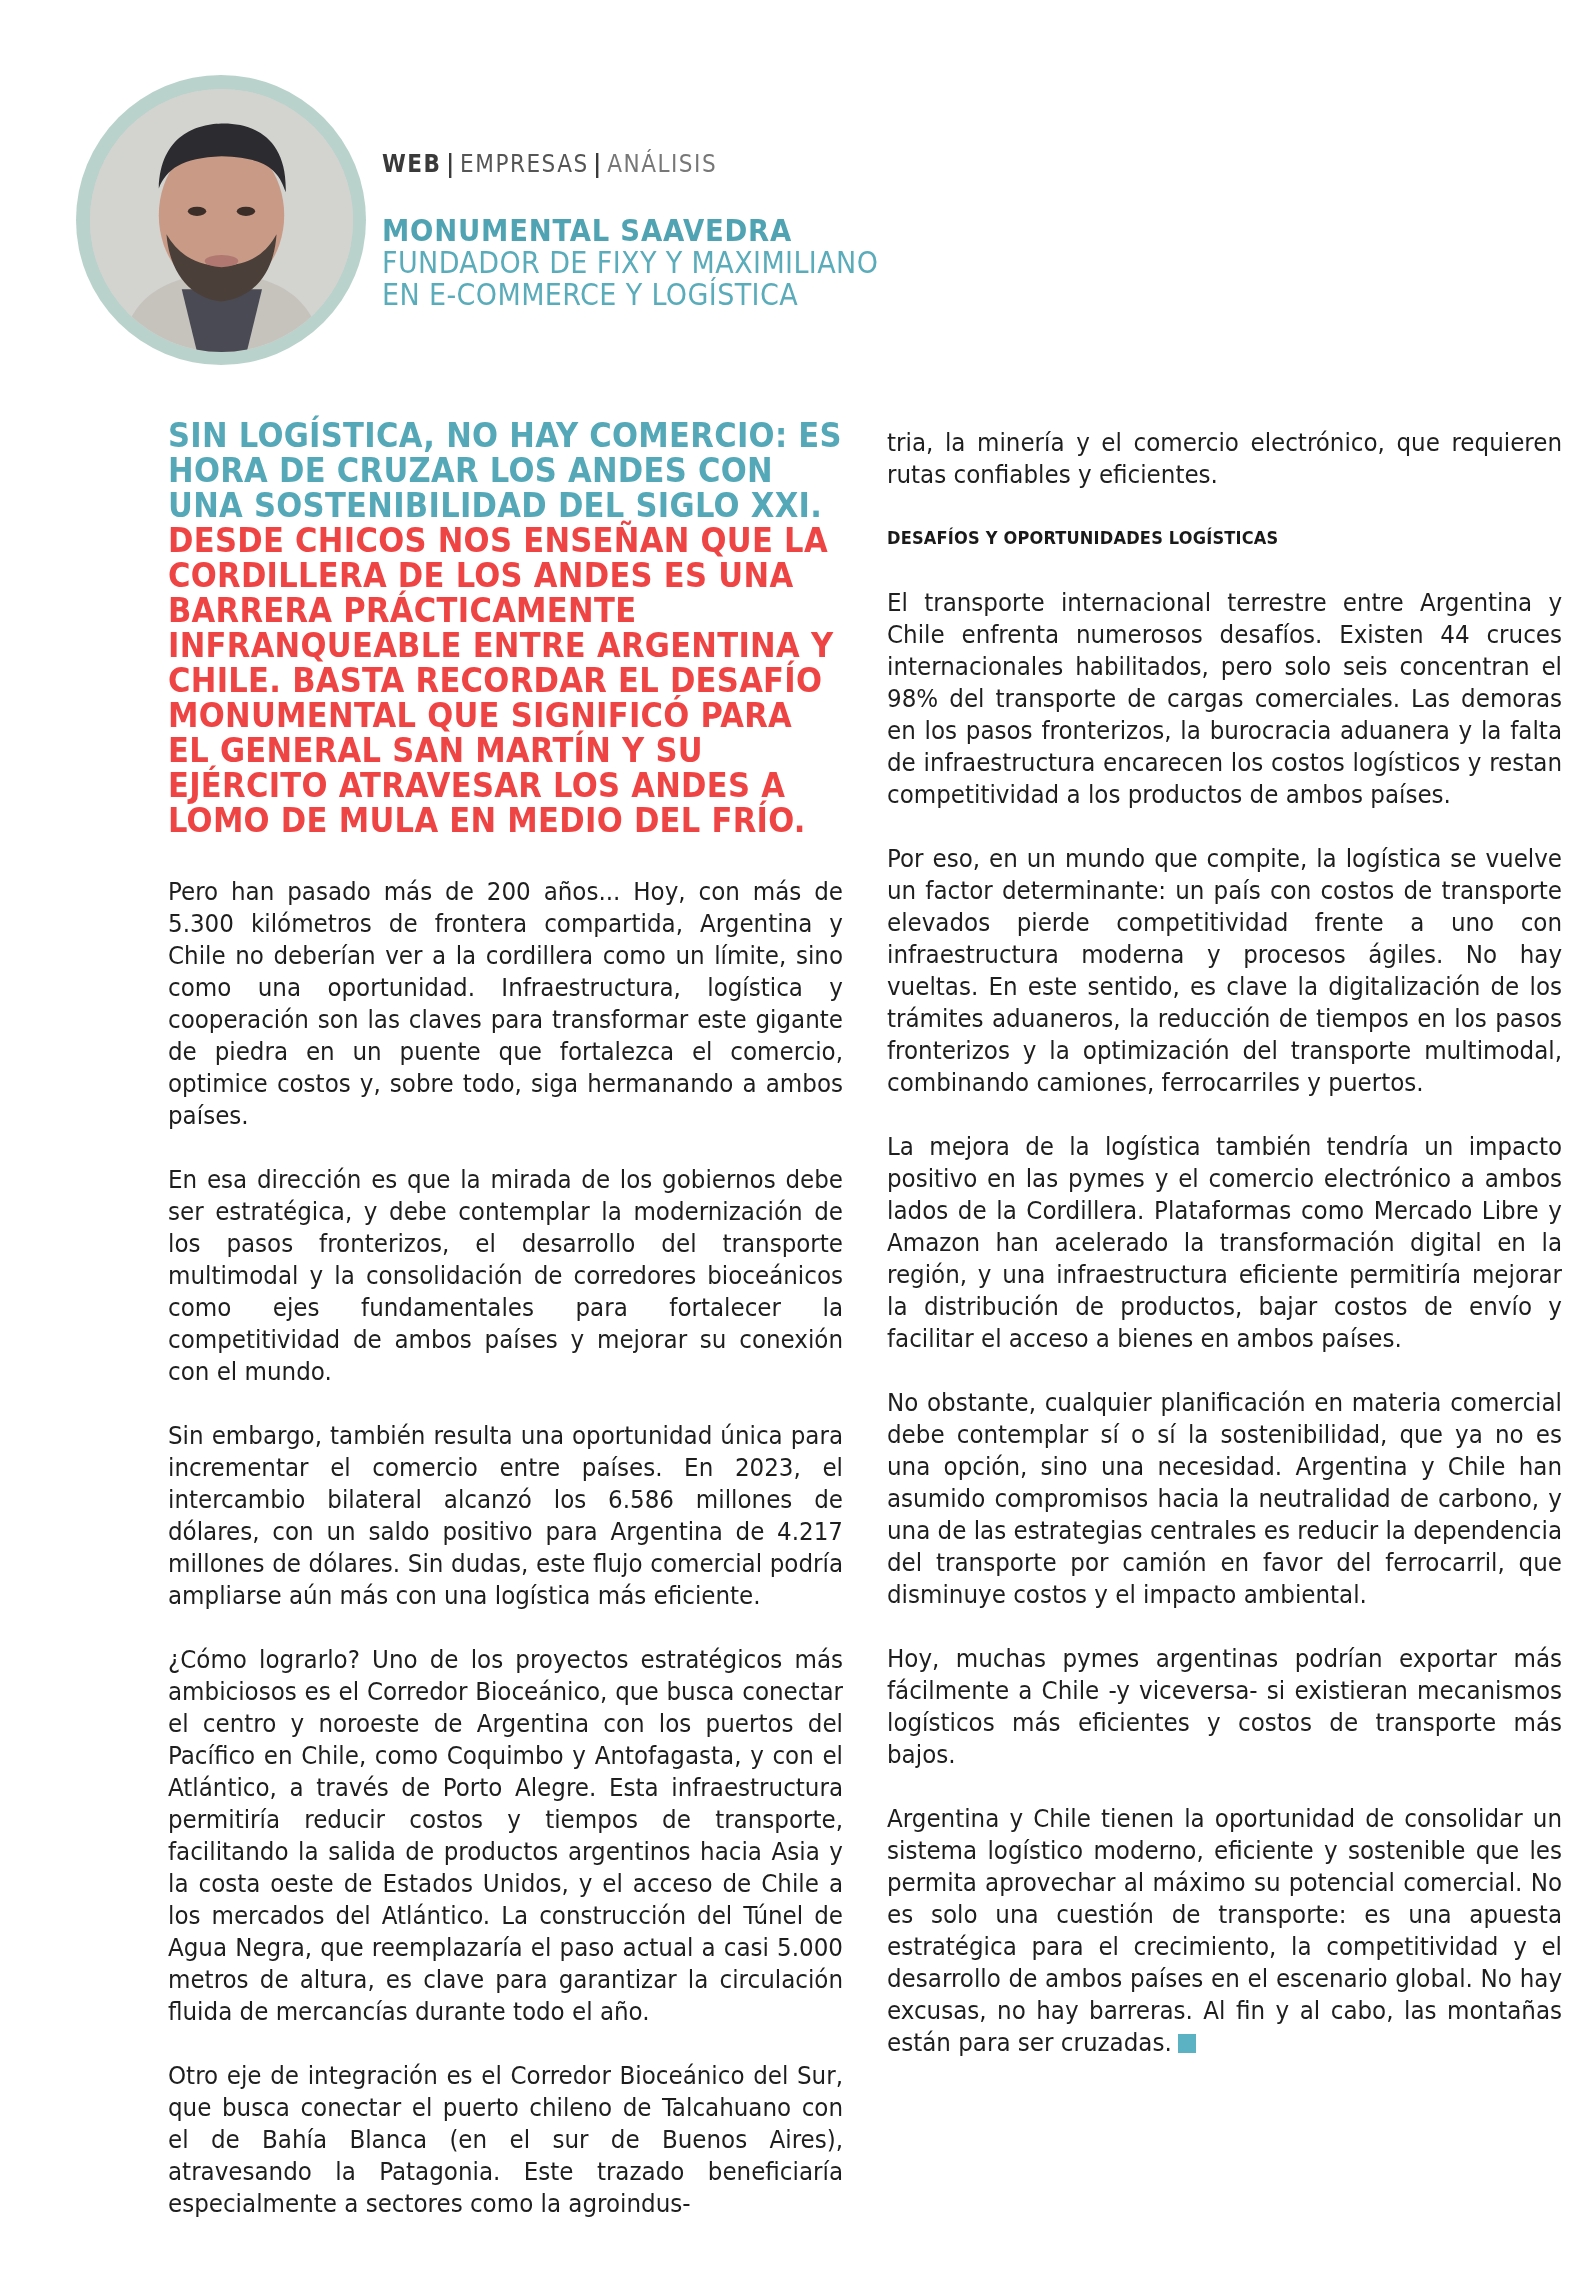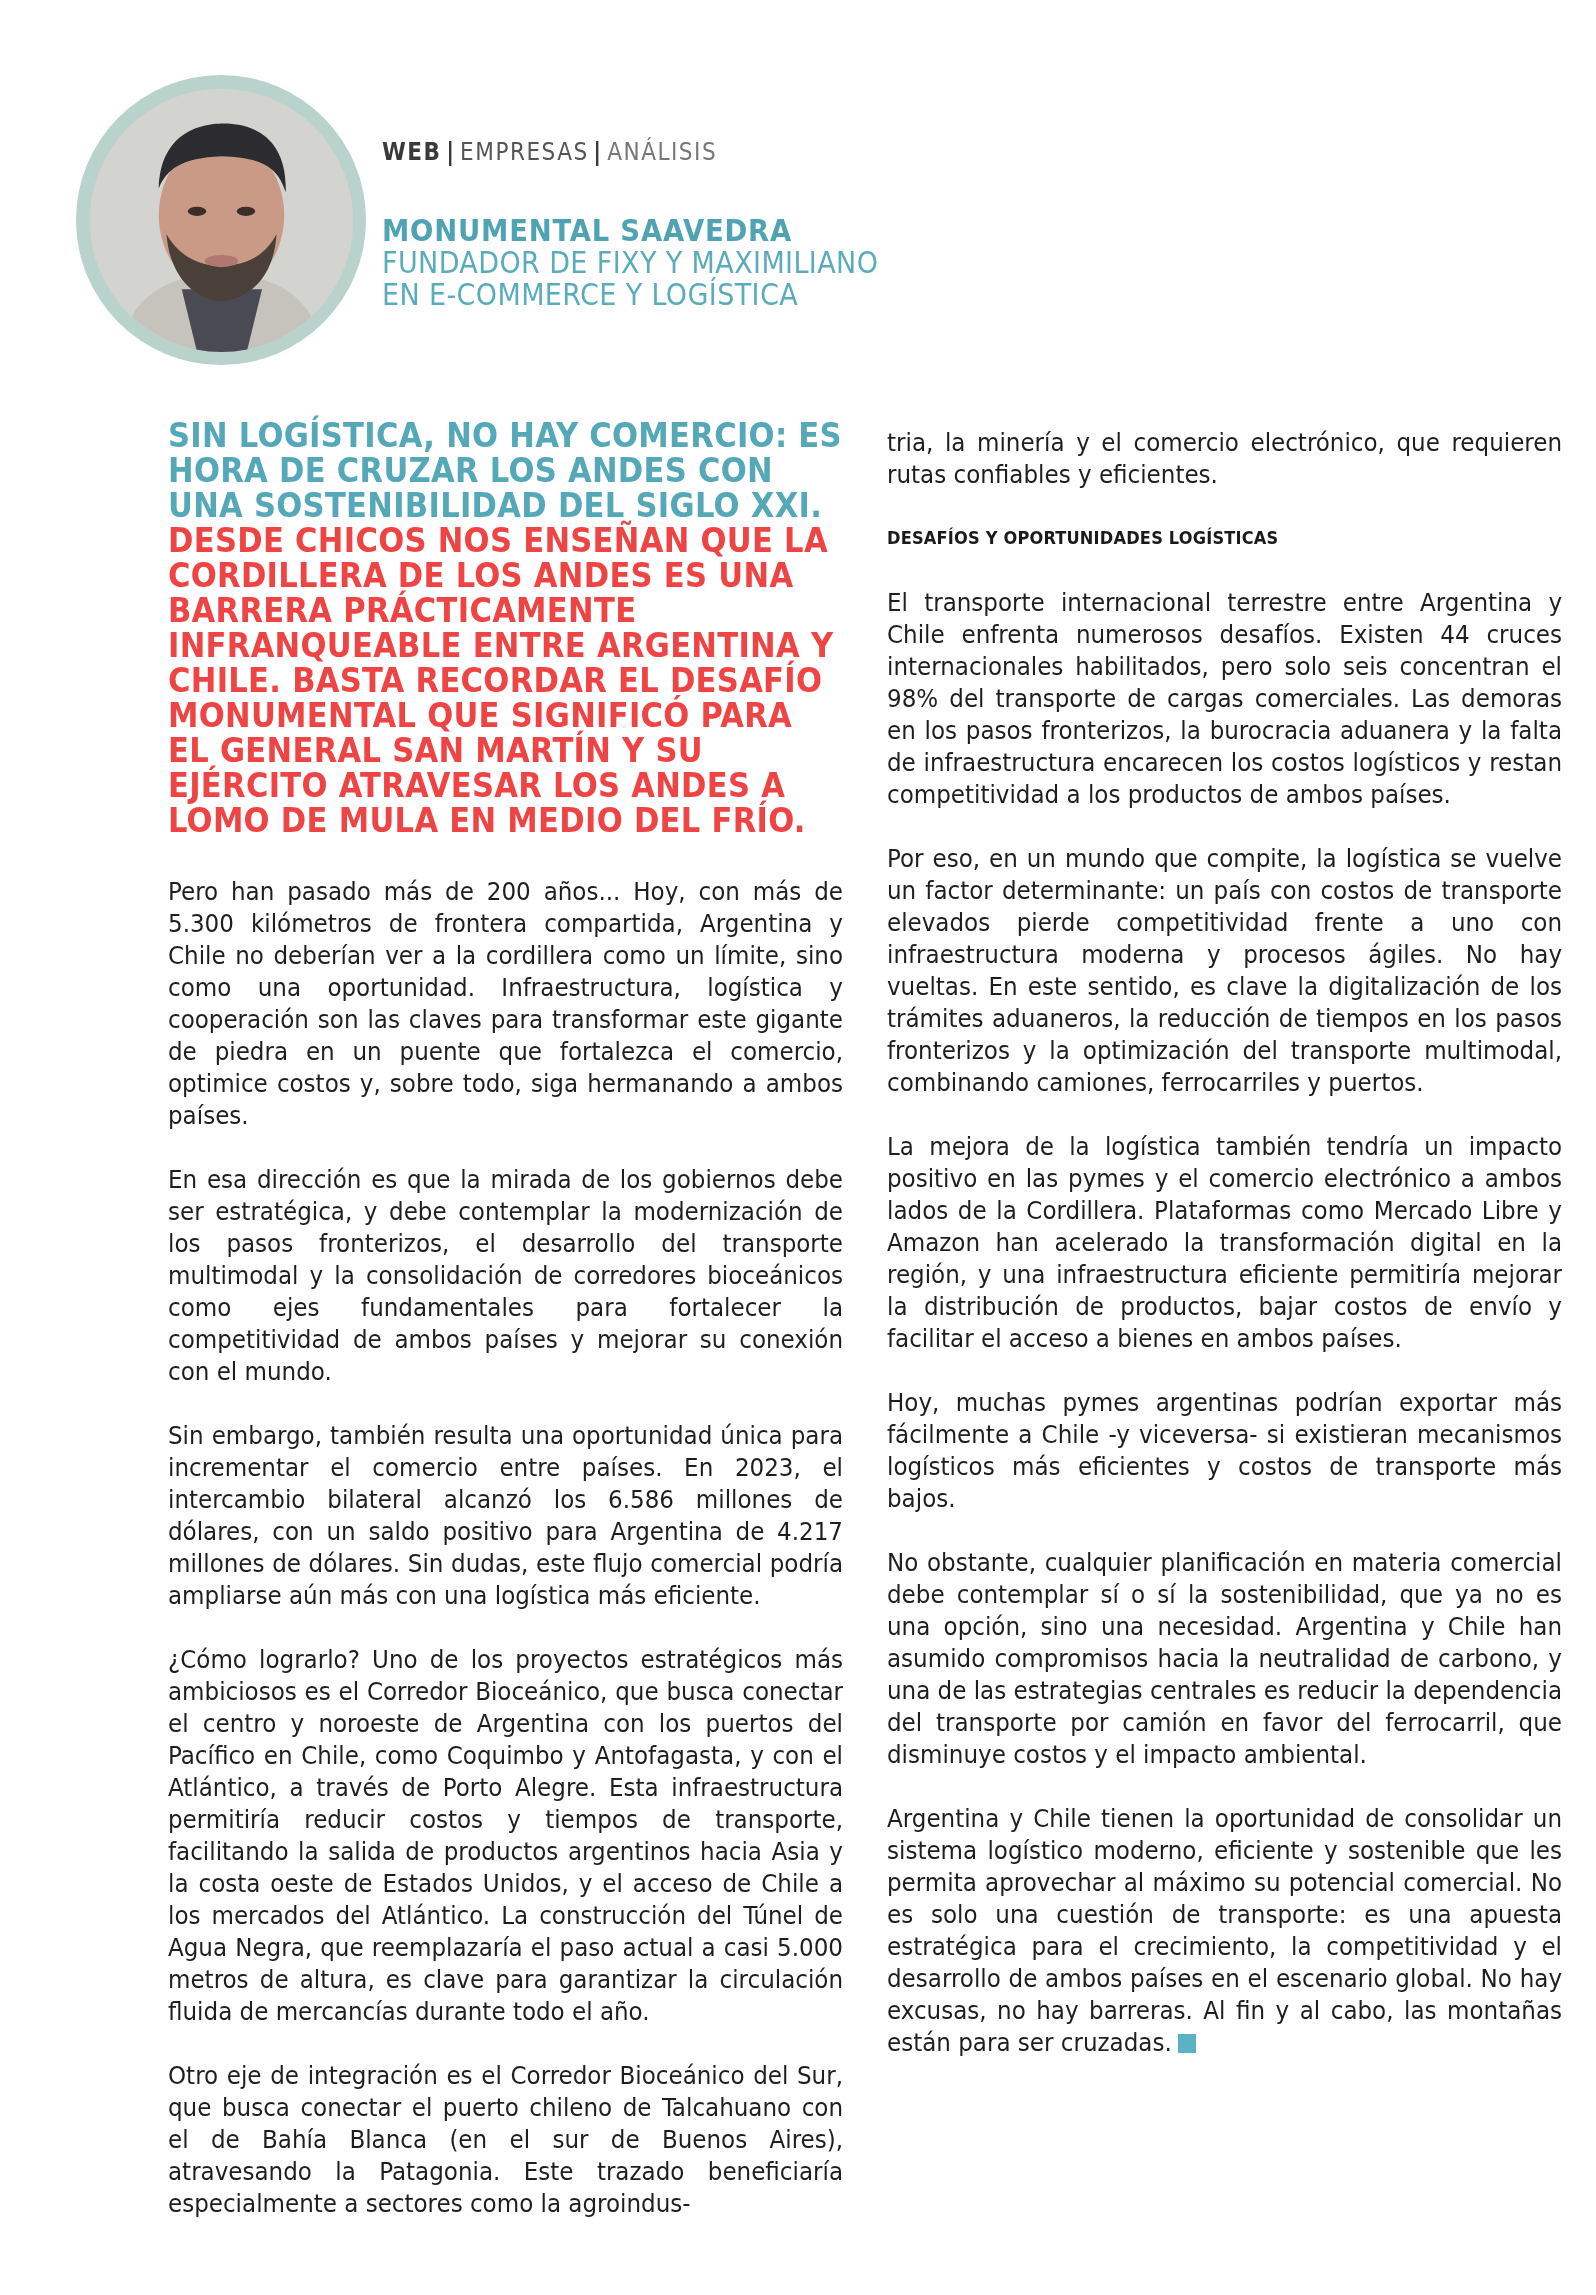--- a/index.html
+++ b/index.html
@@ -10,7 +10,7 @@
   .avatar { position:absolute; left:90px; top:89px; width:263px; height:263px; border-radius:50%;
             overflow:hidden; background:#d6d6d3; }
   .avatar svg { width:100%; height:100%; display:block; }
-  .section-tags { position:absolute; left:382px; top:138px; font-size:24px; letter-spacing:1.5px; color:#3a3a3a;
+  .section-tags { position:absolute; left:382px; top:150px; font-size:24px; letter-spacing:1.5px; color:#3a3a3a;
                   font-family:"DejaVu Sans Condensed","DejaVu Sans", sans-serif;text-align:center; }
   .section-tags .t-bold { font-weight:bold; }
   .section-tags .t-light { color:#555; font-weight:normal; }

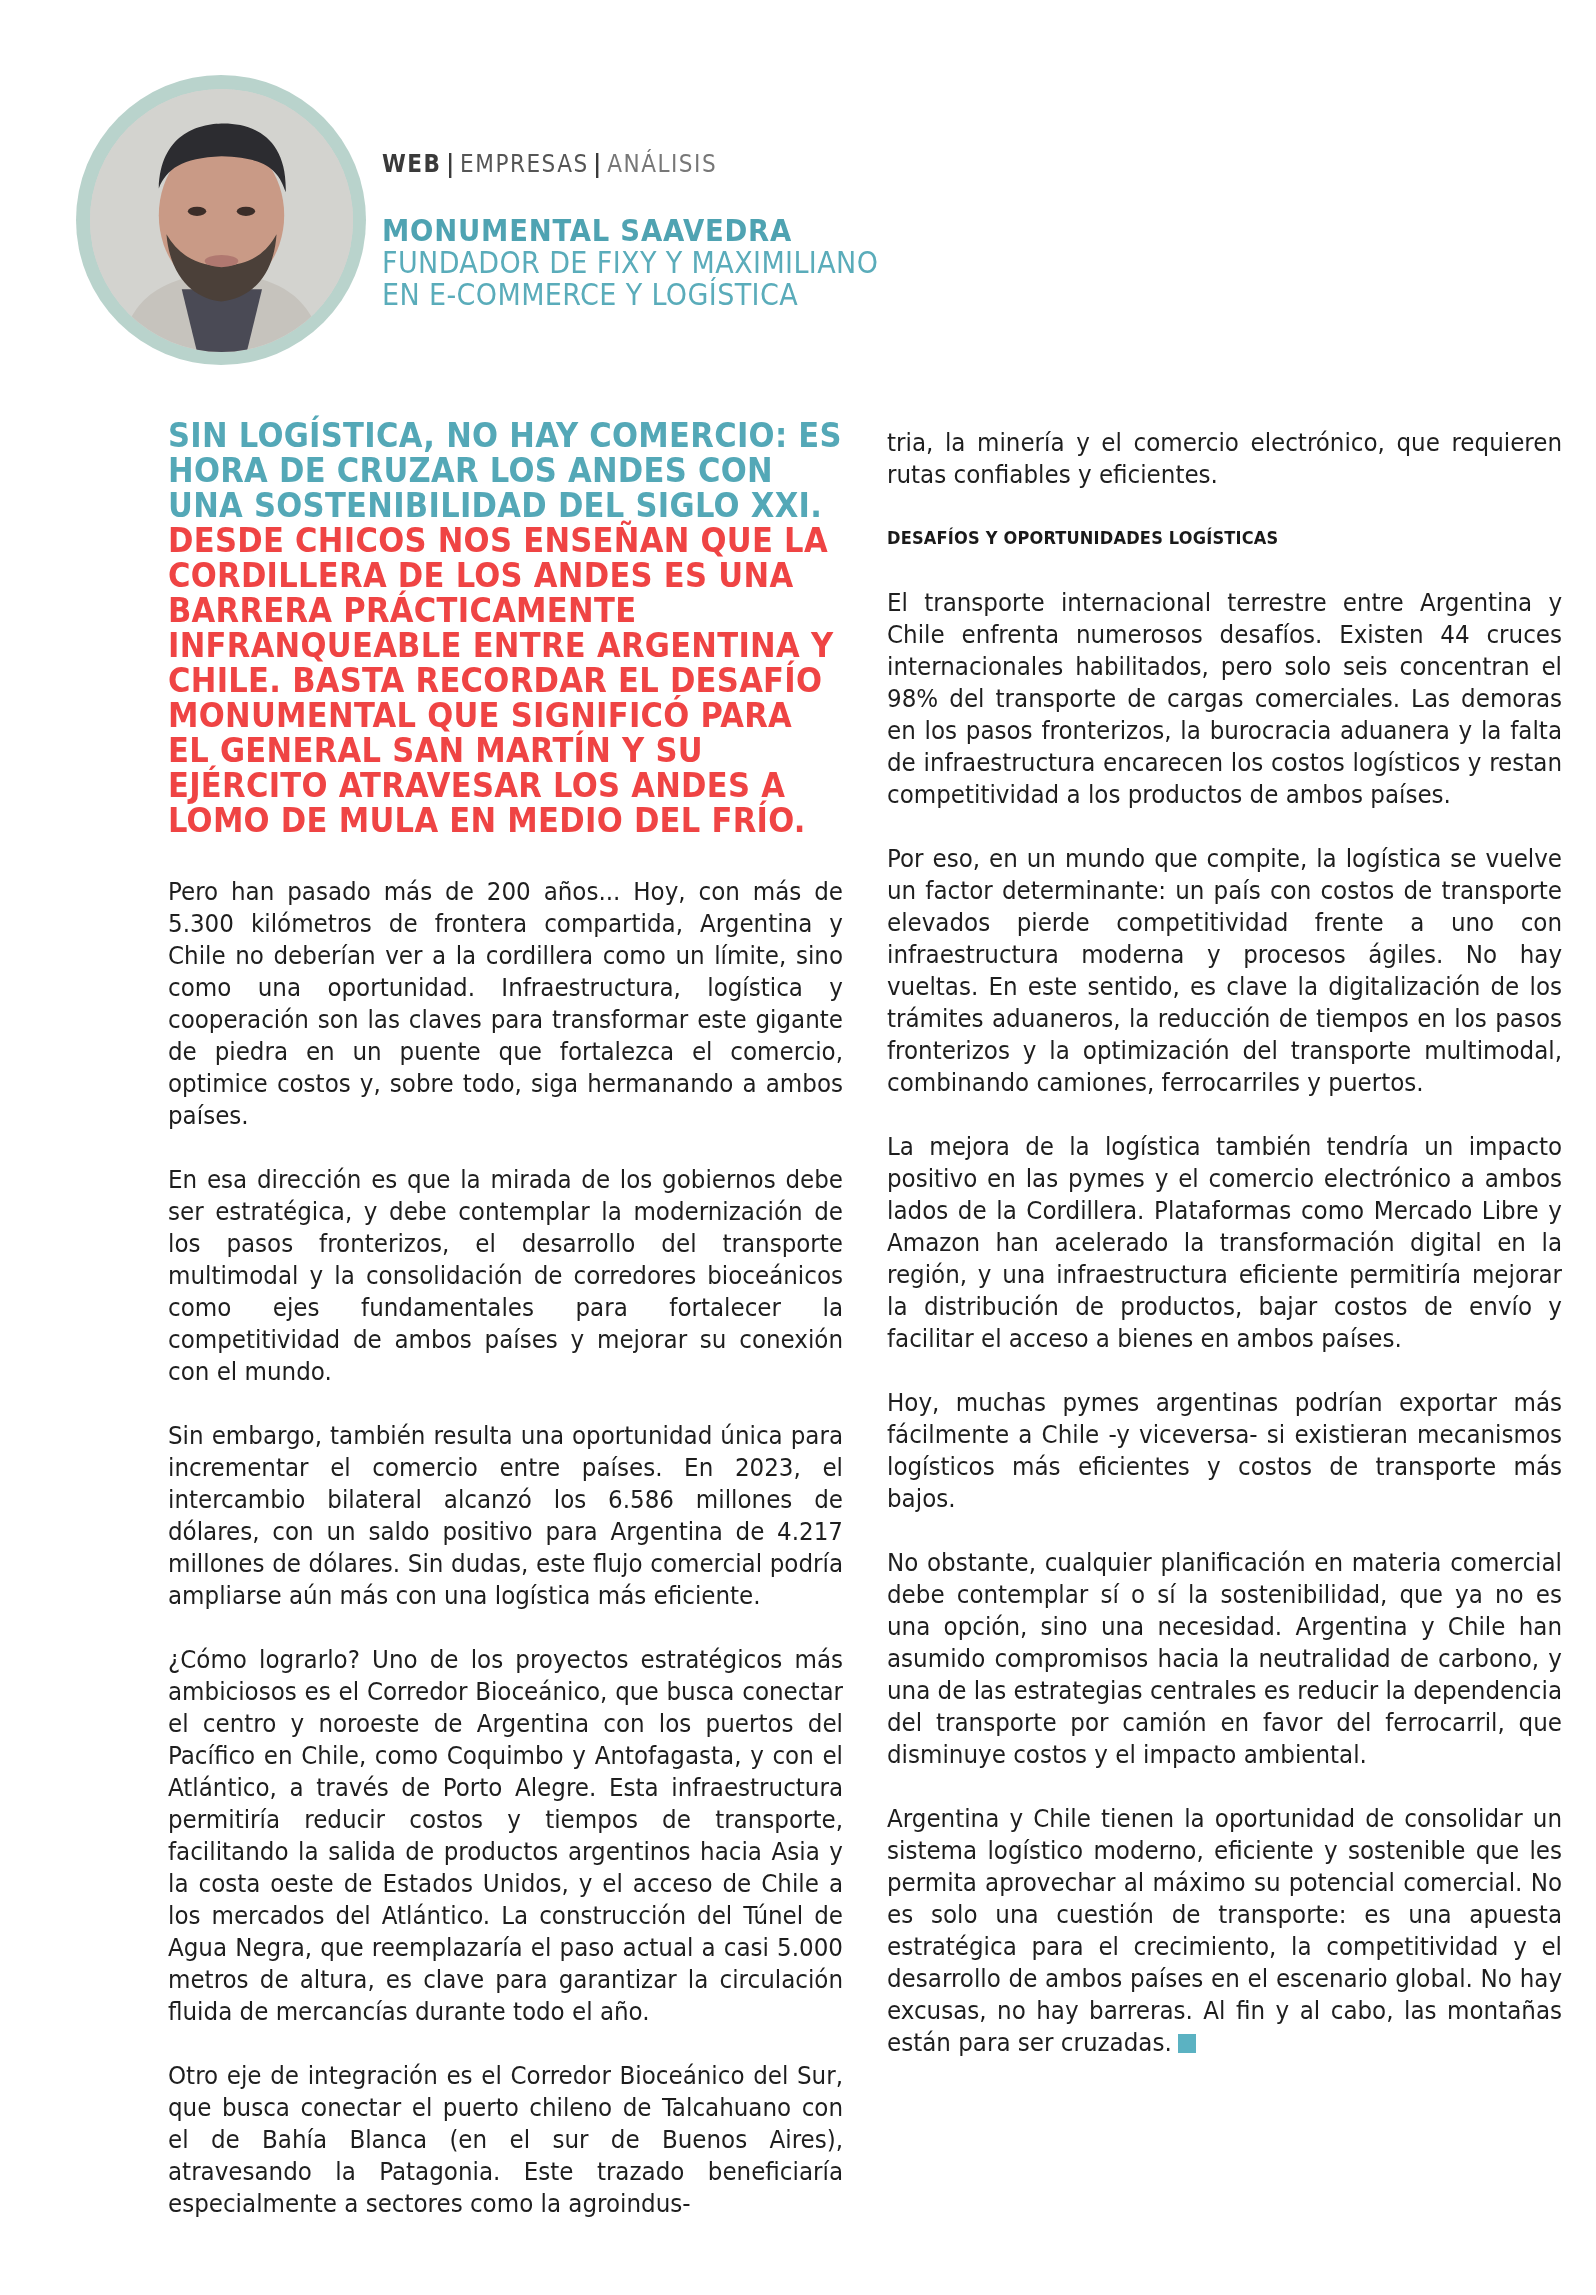--- a/index.html
+++ b/index.html
@@ -77,8 +77,8 @@
   <p>El transporte internacional terrestre entre Argentina y Chile enfrenta numerosos desafíos. Existen 44 cruces internacionales habilitados, pero solo seis concentran el 98% del transporte de cargas comerciales. Las demoras en los pasos fronterizos, la burocracia aduanera y la falta de infraestructura encarecen los costos logísticos y restan competitividad a los productos de ambos países.</p>
   <p>Por eso, en un mundo que compite, la logística se vuelve un factor determinante: un país con costos de transporte elevados pierde competitividad frente a uno con infraestructura moderna y procesos ágiles. No hay vueltas. En este sentido, es clave la digitalización de los trámites aduaneros, la reducción de tiempos en los pasos fronterizos y la optimización del transporte multimodal, combinando camiones, ferrocarriles y puertos.</p>
   <p>La mejora de la logística también tendría un impacto positivo en las pymes y el comercio electrónico a ambos lados de la Cordillera. Plataformas como Mercado Libre y Amazon han acelerado la transformación digital en la región, y una infraestructura eficiente permitiría mejorar la distribución de productos, bajar costos de envío y facilitar el acceso a bienes en ambos países.</p>
+  <p>No obstante, cualquier planificación en materia comercial debe contemplar sí o sí la sostenibilidad, que ya no es una opción, sino una necesidad. Argentina y Chile han asumido compromisos hacia la neutralidad de carbono, y una de las estrategias centrales es reducir la dependencia del transporte por camión en favor del ferrocarril, que disminuye costos y el impacto ambiental.</p>
   <p>Hoy, muchas pymes argentinas podrían exportar más fácilmente a Chile -y viceversa- si existieran mecanismos logísticos más eficientes y costos de transporte más bajos.</p>
-  <p>No obstante, cualquier planificación en materia comercial debe contemplar sí o sí la sostenibilidad, que ya no es una opción, sino una necesidad. Argentina y Chile han asumido compromisos hacia la neutralidad de carbono, y una de las estrategias centrales es reducir la dependencia del transporte por camión en favor del ferrocarril, que disminuye costos y el impacto ambiental.</p>
   <p><span>Argentina y Chile tienen la oportunidad de consolidar un sistema logístico moderno, eficiente y sostenible que les permita aprovechar al máximo su potencial comercial. No es solo una cuestión de transporte: es una apuesta estratégica para el crecimiento, la competitividad y el desarrollo de ambos países en el escenario global. No hay excusas, no hay barreras. Al fin y al cabo, las montañas están para ser cruzadas.</span><span class="end-mark"></span></p>
 </div>
 

